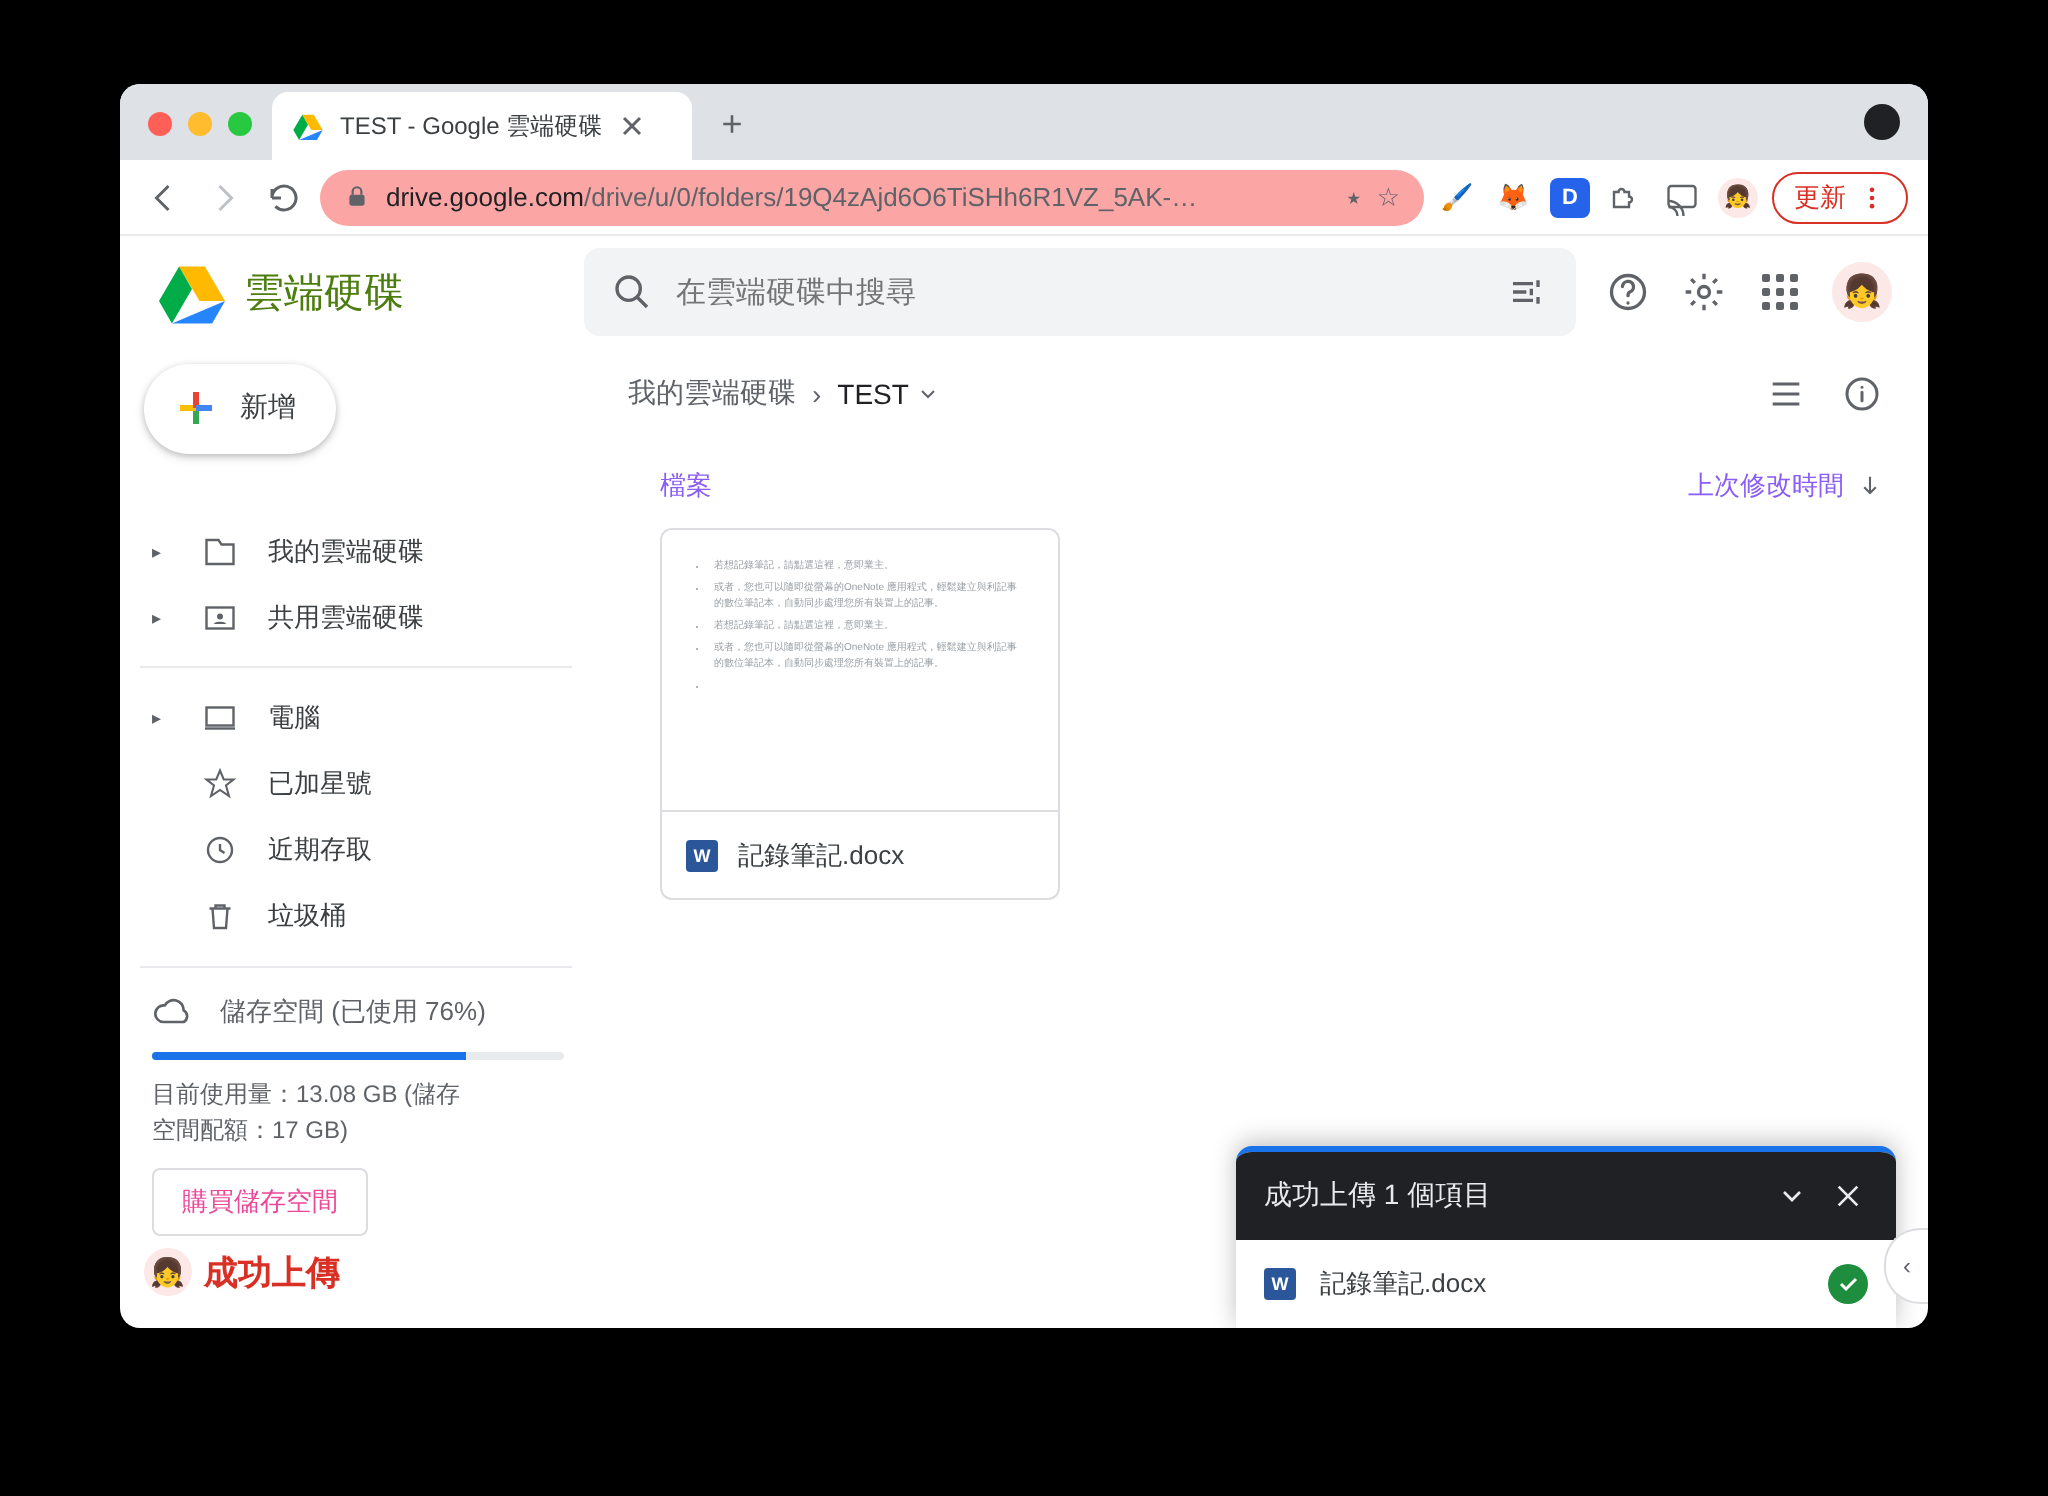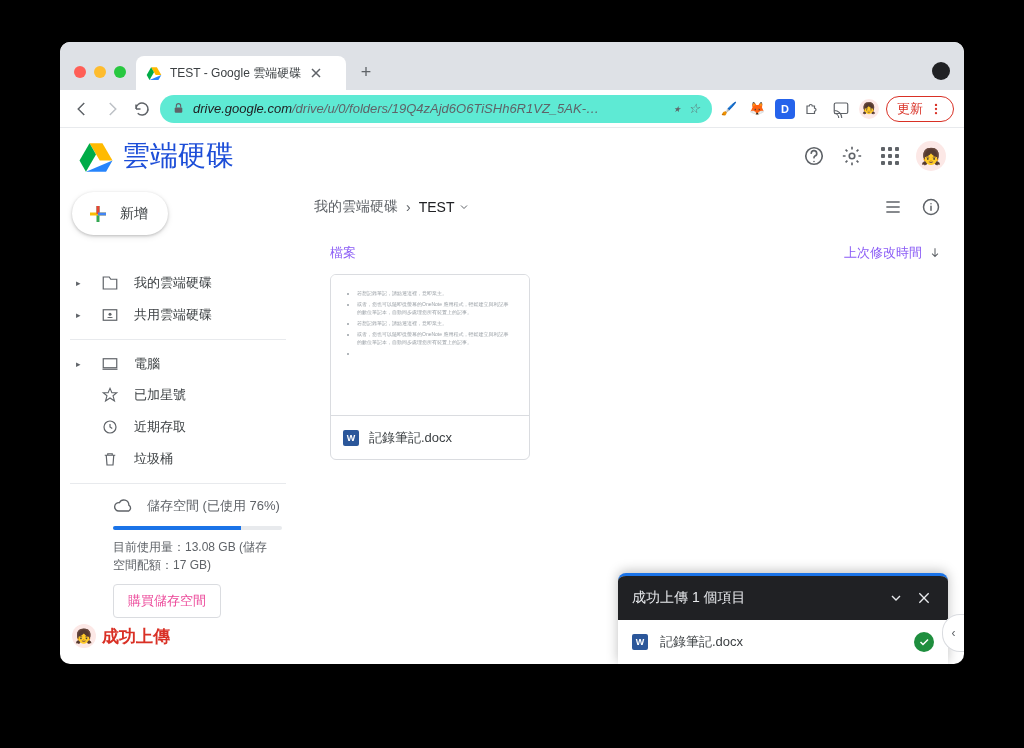--- a/index.html
+++ b/index.html
@@ -6,7 +6,7 @@
 body { font-family: -apple-system, "Helvetica Neue", Arial, sans-serif; background: #000; width: 1024px; height: 748px; overflow: hidden; }
 .browser-window { position: absolute; left: 60px; top: 42px; width: 904px; height: 622px; background: #fff; border-radius: 10px; box-shadow: 0 20px 60px rgba(0,0,0,0.5); display: flex; flex-direction: column; overflow: hidden; }
 
-.tabbar { height: 48px; background: #dee1e6; display: flex; align-items: flex-end; padding-left: 8px; position: relative; }
+.tabbar { height: 38px; background: #dee1e6; display: flex; align-items: flex-end; padding-left: 8px; position: relative; }
 .traffic-lights { display: flex; gap: 8px; align-items: center; padding: 0 10px 12px 6px; }
 .tl { width: 12px; height: 12px; border-radius: 50%; }
 .tl.red { background: #ff5f57; } .tl.yellow { background: #febc2e; } .tl.green { background: #28c840; }

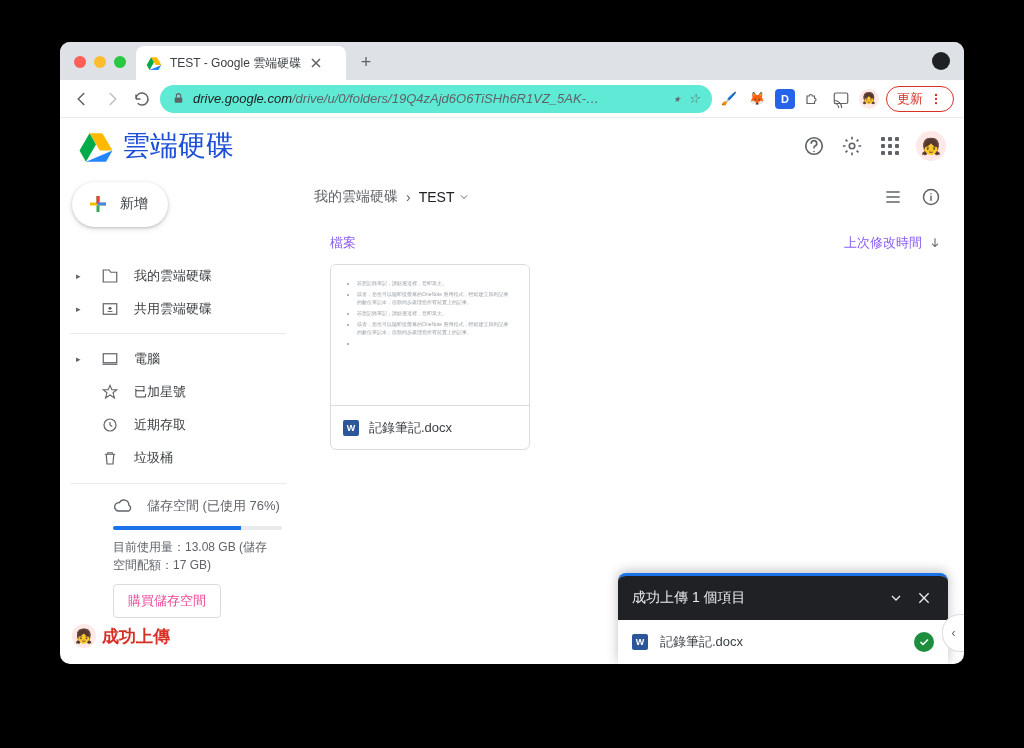--- a/index.html
+++ b/index.html
@@ -20,7 +20,7 @@
 .addrbar { height: 38px; background: #fff; border-bottom: 1px solid #e8eaed; display: flex; align-items: center; padding: 0 10px; gap: 6px; }
 .nav-ico { width: 24px; height: 24px; display: flex; align-items: center; justify-content: center; color: #5f6368; cursor: pointer; }
 .nav-ico.dim { color: #bdc1c6; }
-.urlbox { flex: 1; height: 28px; background: #5eead4; border-radius: 14px; display: flex; align-items: center; padding: 0 12px; gap: 8px; font-size: 13px; color: #202124; font-style: italic; }
+.urlbox { flex: 1; height: 28px; background: #fca5a5; border-radius: 14px; display: flex; align-items: center; padding: 0 12px; gap: 8px; font-size: 13px; color: #202124; }
 .urlbox .lock { color: #5f6368; }
 .url-text { flex: 1; white-space: nowrap; overflow: hidden; text-overflow: ellipsis; }
 .url-host { color: #202124; } .url-path { color: #5f6368; }

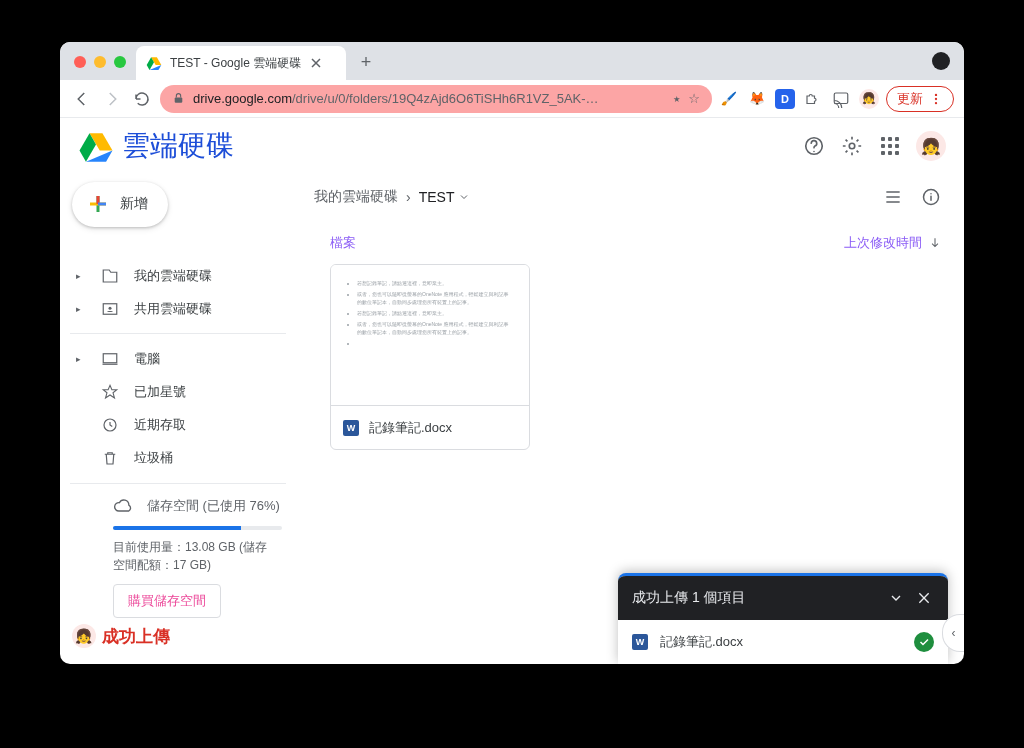--- a/index.html
+++ b/index.html
@@ -32,7 +32,7 @@
 .app { flex: 1; display: flex; flex-direction: column; position: relative; overflow: hidden; }
 .app-header { height: 56px; display: flex; align-items: center; padding: 0 18px; gap: 14px; }
 .drive-logo { display: flex; align-items: center; gap: 8px; width: 200px; }
-.logo-text { font-size: 28px; color: #1d4ed8; text-align: right; }
+.logo-text { font-size: 20px; color: #4d7c0f; text-align: right; }
 .searchbox { flex: 1; max-width: 520px; height: 44px; background: #f1f3f4; border-radius: 8px; display: flex; align-items: center; padding: 0 14px; gap: 12px; color: #5f6368; font-size: 15px; }
 .searchbox .sico { color: #5f6368; }
 .searchbox input { border: none; background: transparent; flex: 1; font-size: 15px; outline: none; color: #3c4043; }

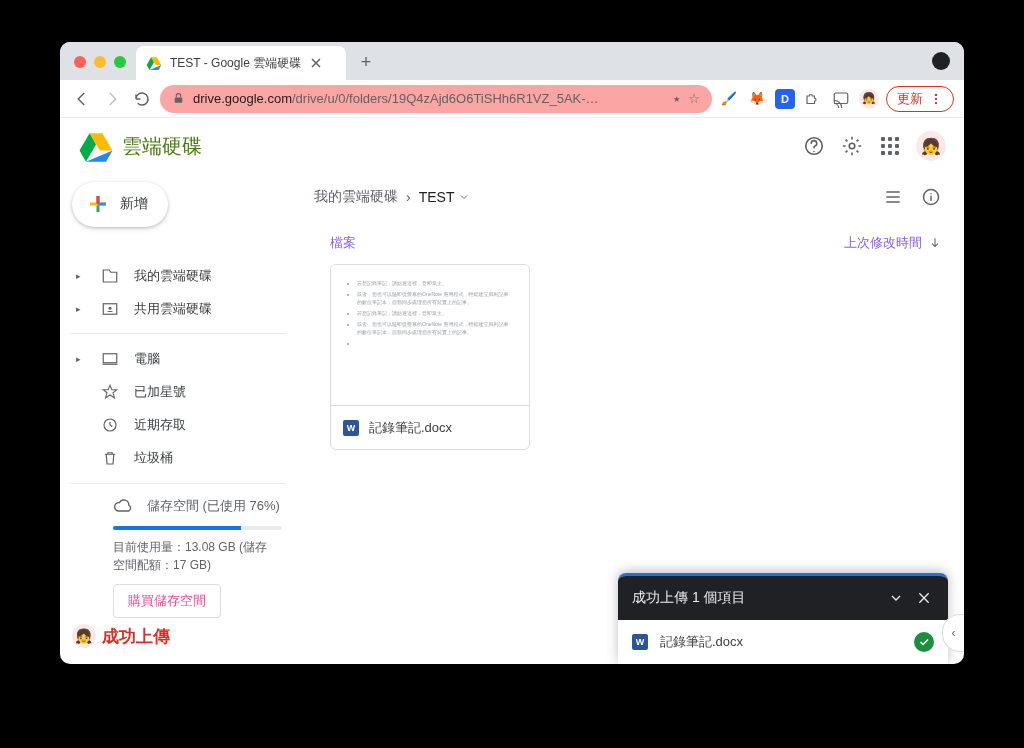--- a/index.html
+++ b/index.html
@@ -193,6 +193,20 @@
           </svg>
         <span class="logo-text">雲端硬碟</span>
       </div>
+      <div class="searchbox">
+        <span class="sico">
+            <svg width="20" height="20" viewBox="0 0 24 24">
+              <circle cx="10" cy="10" r="7" stroke="#5f6368" stroke-width="2" fill="none"></circle>
+              <path d="M15 15 L21 21" stroke="#5f6368" stroke-width="2"></path>
+            </svg>
+          </span>
+        <input placeholder="在雲端硬碟中搜尋" style="">
+        <span class="tune">
+            <svg width="20" height="20" viewBox="0 0 24 24">
+              <path d="M3 7h12M3 12h8M3 17h12 M18 5v4 M14 10v4 M18 15v4" stroke="#5f6368" stroke-width="2"></path>
+            </svg>
+          </span>
+      </div>
       <div class="hdr-right">
         <div class="hdr-ico">
             <svg width="22" height="22" viewBox="0 0 24 24">

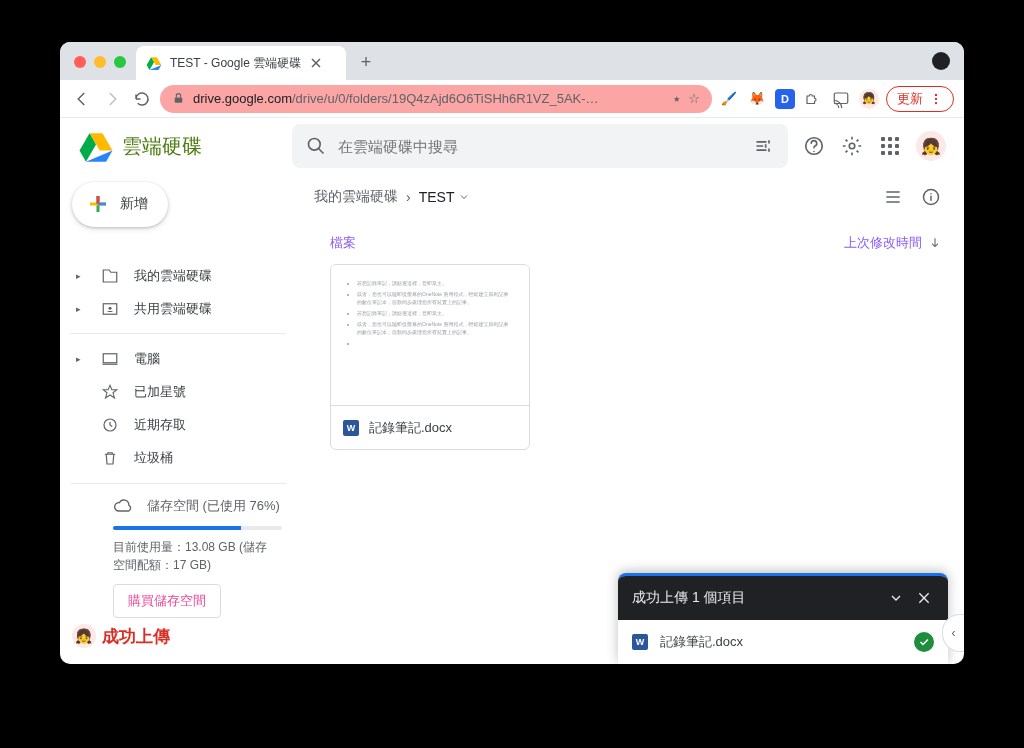--- a/index.html
+++ b/index.html
@@ -54,7 +54,7 @@
 .nav-item .nico { width: 20px; display:flex; align-items:center; justify-content:center; color:#5f6368; }
 .nav-item .lbl { color: #3c4043; }
 .divider { height: 1px; background: #e8eaed; margin: 8px 10px 8px 0; }
-.storage-block { padding: 4px 14px 0 6px; margin-left: 37px; }
+.storage-block { padding: 4px 14px 0 6px; }
 .storage-head { display: flex; align-items: center; gap: 14px; color: #5f6368; font-size: 13px; margin-bottom: 10px; cursor:pointer; }
 .storage-bar { height: 4px; background: #e8eaed; border-radius: 2px; margin: 0 0 8px 0; overflow: hidden; }
 .storage-bar .fill { height: 100%; background: #1a73e8; width: 76%; }

